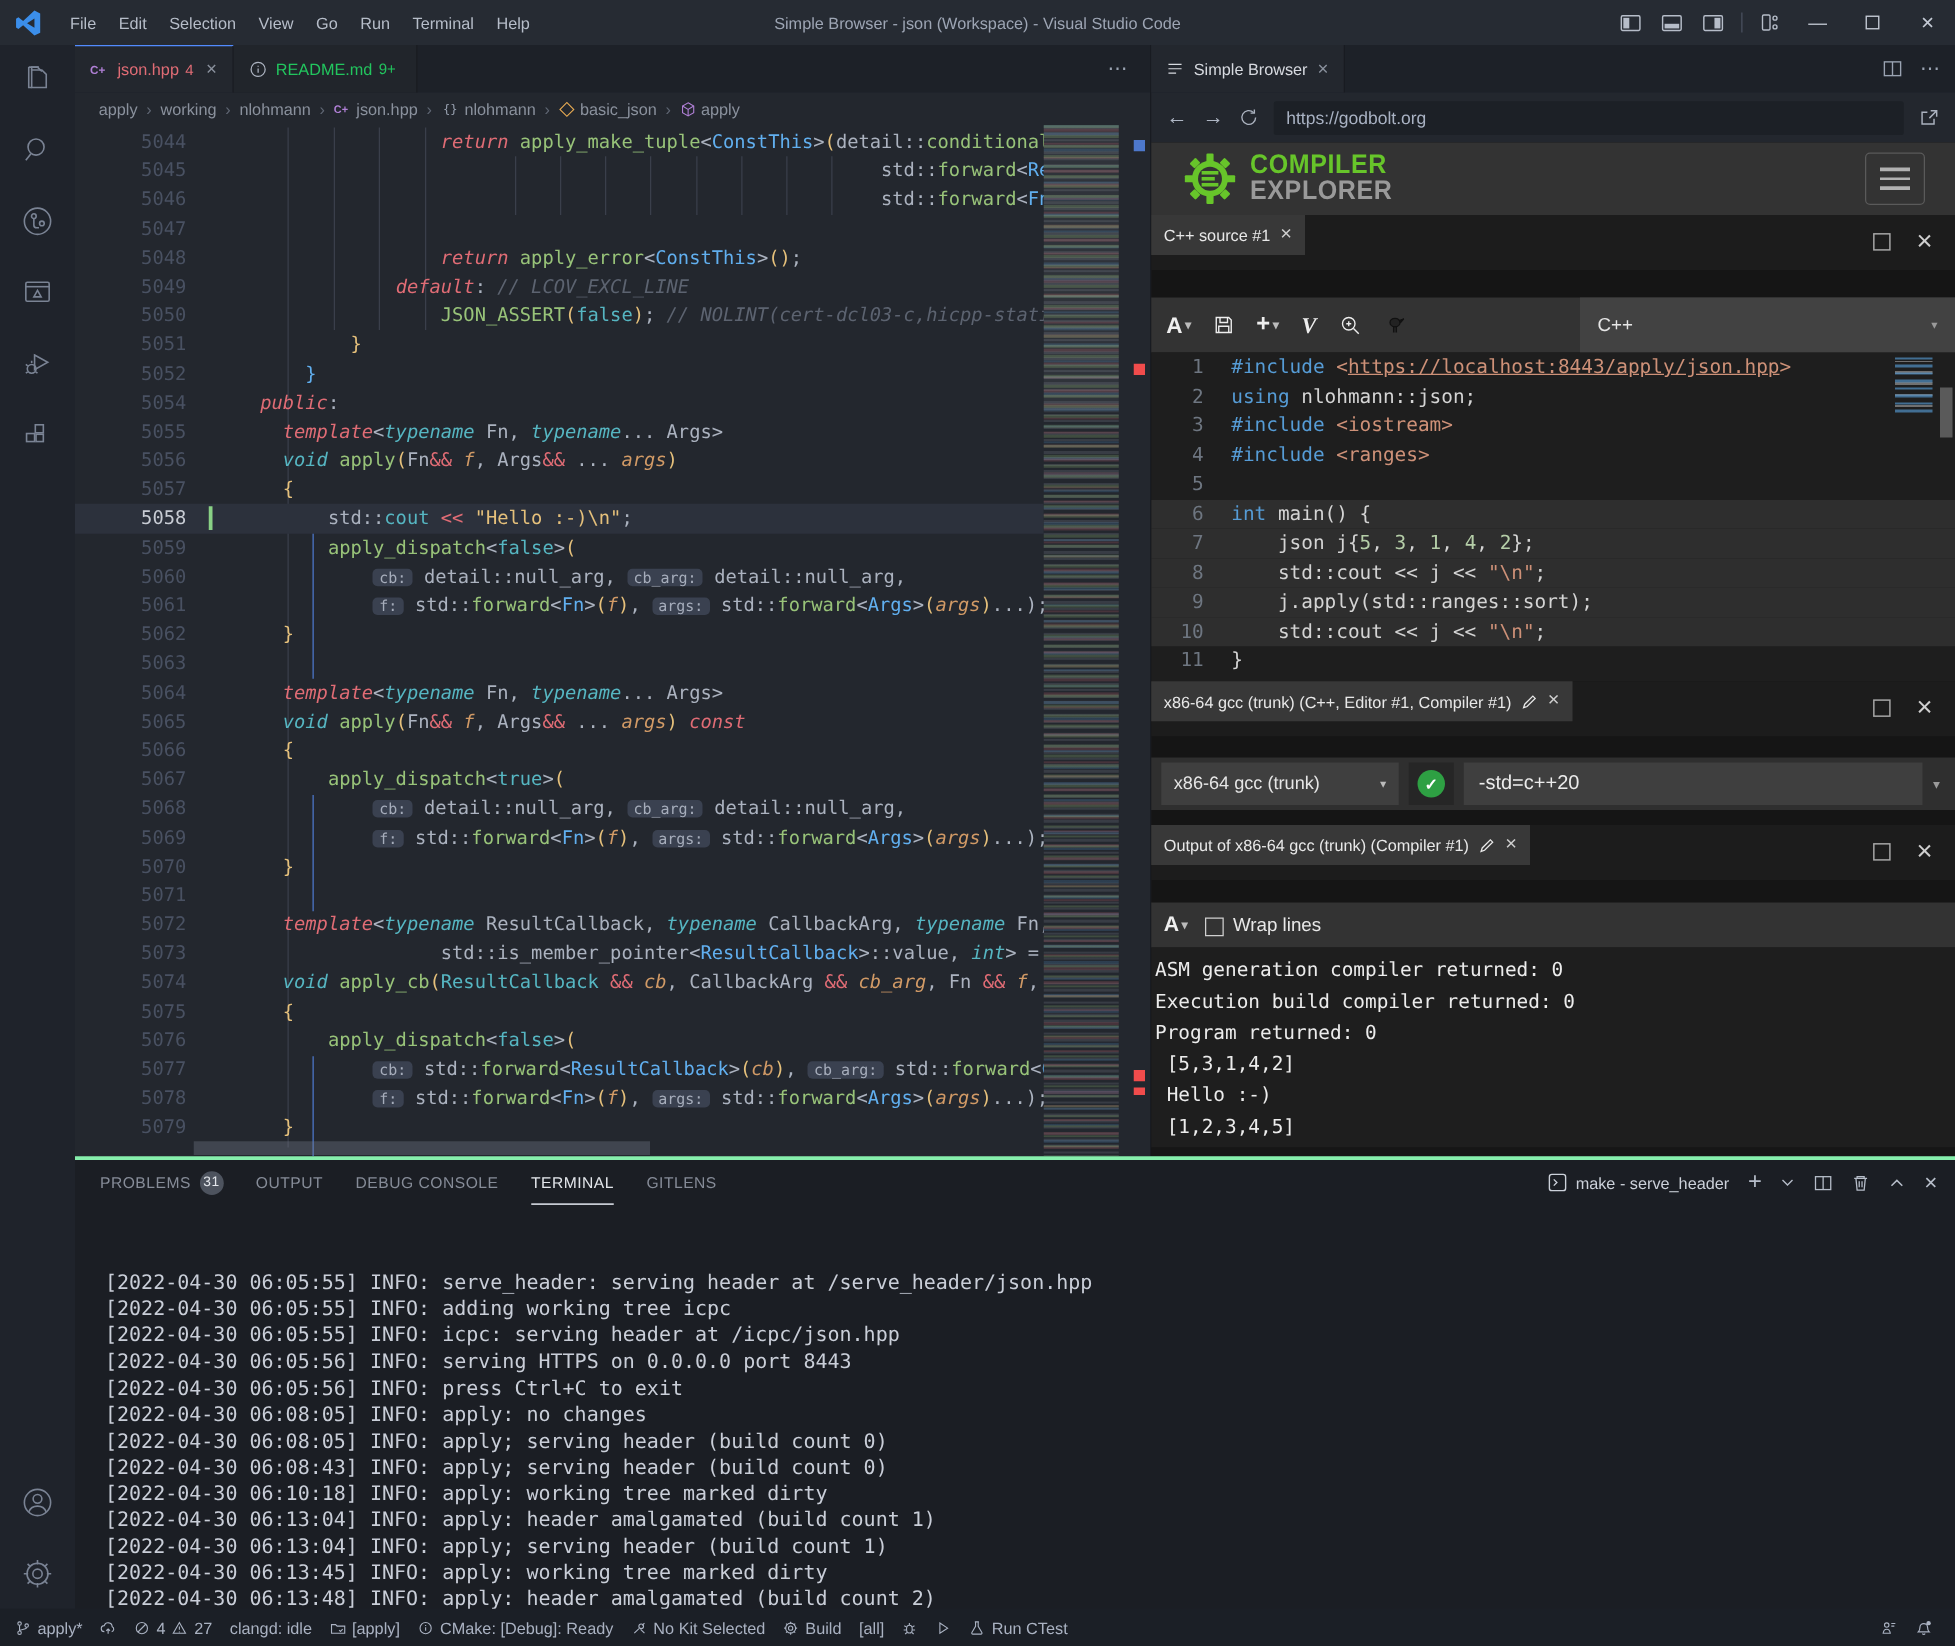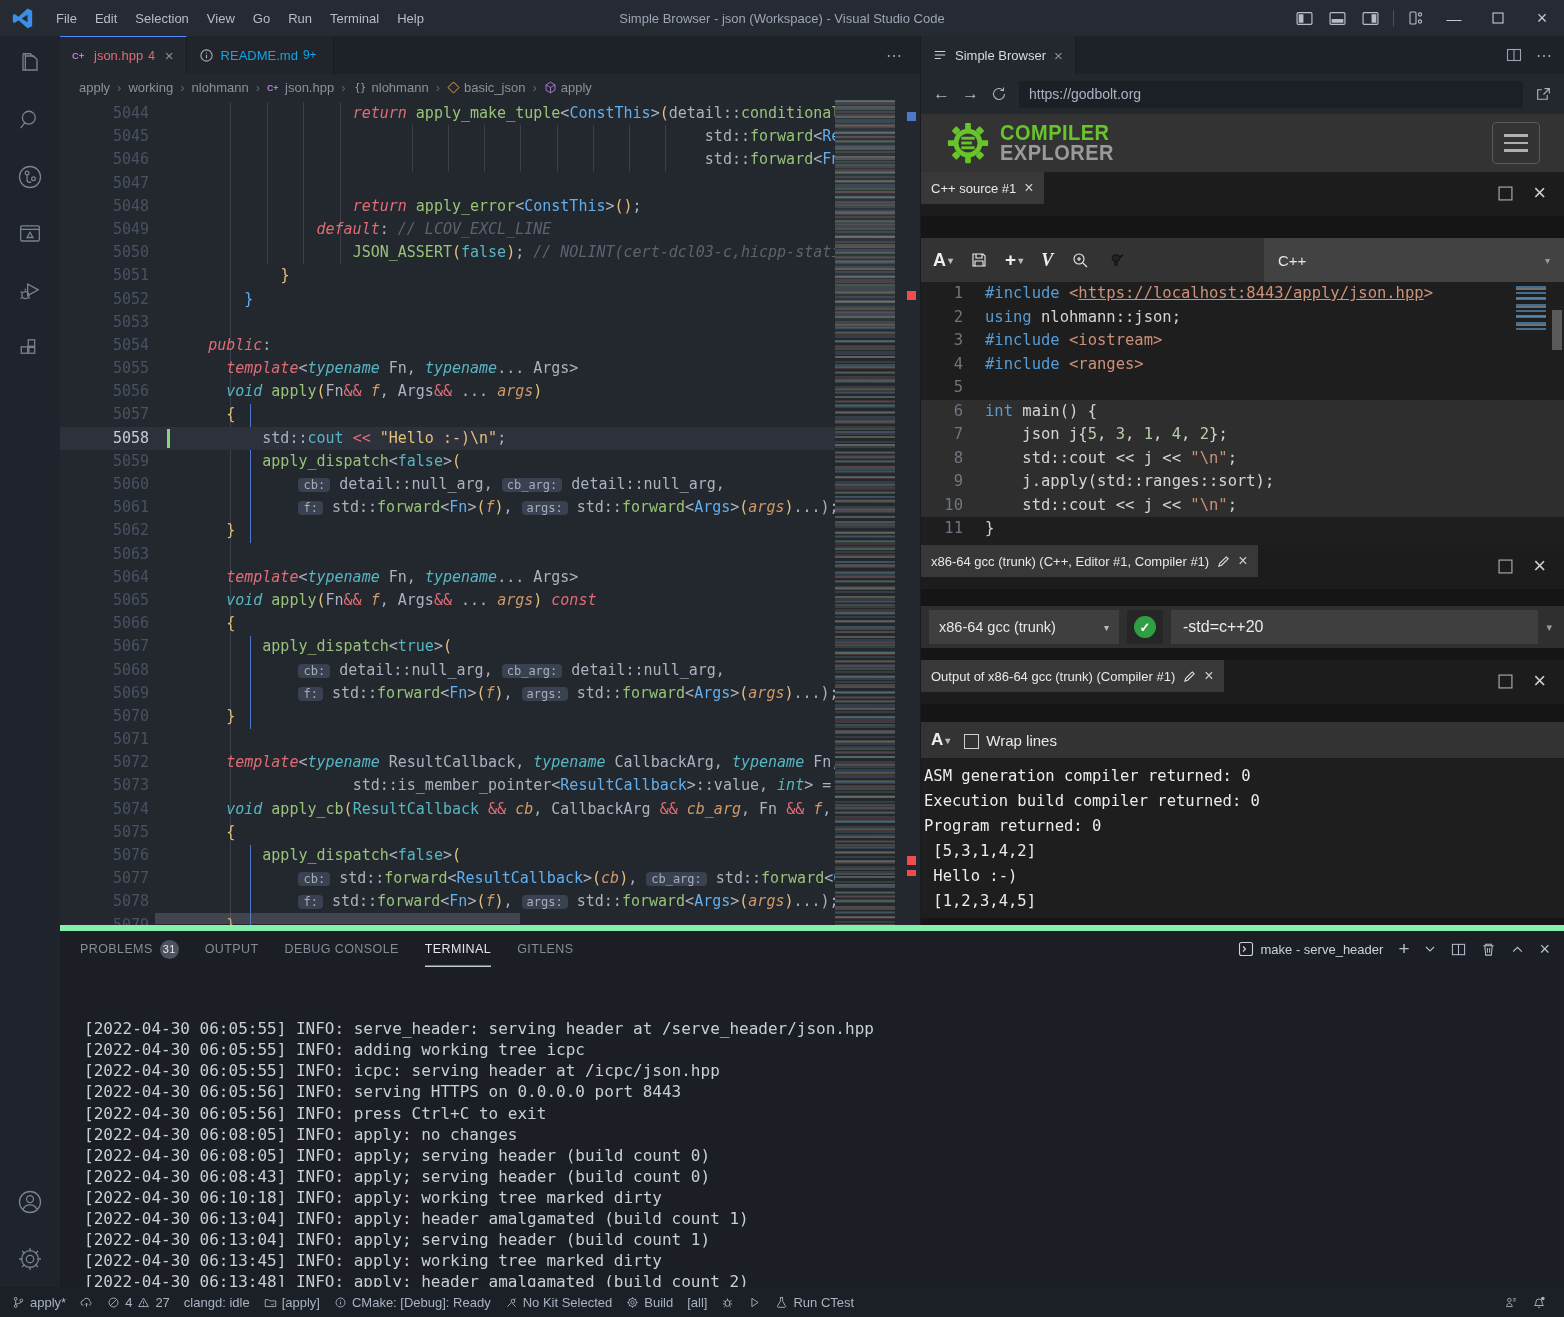--- a/index.html
+++ b/index.html
@@ -32,7 +32,7 @@
   .tab .lbl{margin:0 5px 0 7px;font-size:13px;}
   .tab .badge{font-size:12px;margin-right:4px;}
   .tab .close{color:#8a919d;font-size:15px;margin-left:6px;}
-  .t-red{color:#e06c75}.t-yel{color:#0ea5e9}
+  .t-red{color:#e06c75}.t-yel{color:#22c55e}
   #tab-more{position:absolute;right:16px;top:0;height:38px;display:flex;align-items:center;color:#9aa3b2;font-size:16px;letter-spacing:2px;}
   #breadcrumb{height:26px;display:flex;align-items:center;padding-left:19px;color:#8a919d;font-size:13px;}
   .bc-sep{margin:0 7px;color:#5f6673;}

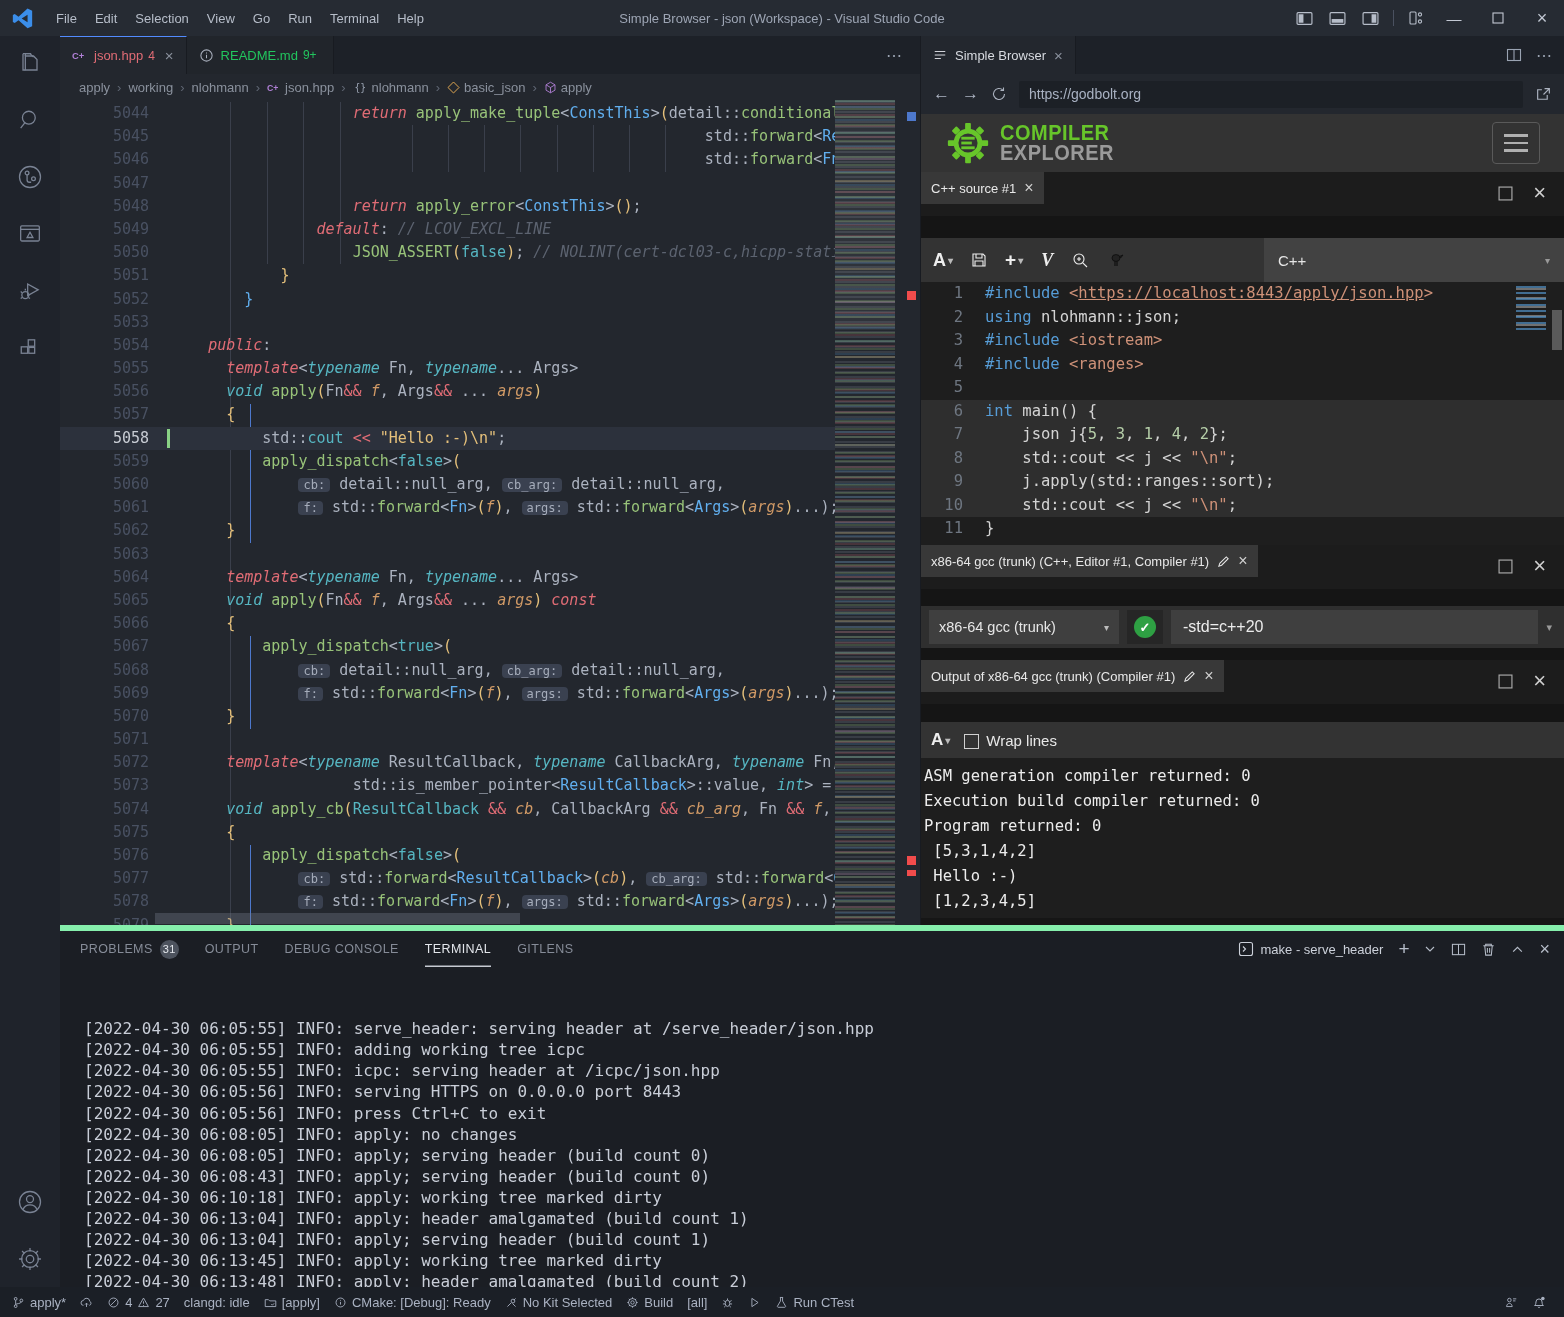--- a/index.html
+++ b/index.html
@@ -380,7 +380,6 @@
           <div class="cl"><span class="ln">5050</span><span class="lc"><span>                    </span><span class="tk-fn">JSON_ASSERT</span><span class="tk-b1">(</span><span class="tk-tb">false</span><span class="tk-b1">)</span><span>; </span><span class="tk-c">// NOLINT(cert-dcl03-c,hicpp-static-assert</span></span></div>
           <div class="cl"><span class="ln">5051</span><span class="lc"><span>            </span><span class="tk-b1">}</span></span></div>
           <div class="cl"><span class="ln">5052</span><span class="lc"><span>        </span><span class="tk-b2">}</span></span></div>
-          <div class="cl"><span class="ln">5053</span><span class="lc"></span></div>
           <div class="cl"><span class="ln">5054</span><span class="lc"><span>    </span><span class="tk-k">public</span><span>:</span></span></div>
           <div class="cl"><span class="ln">5055</span><span class="lc"><span>      </span><span class="tk-k">template</span><span>&lt;</span><span class="tk-t">typename</span><span> Fn, </span><span class="tk-t">typename</span><span>... Args&gt;</span></span></div>
           <div class="cl"><span class="ln">5056</span><span class="lc"><span>      </span><span class="tk-t">void</span><span> </span><span class="tk-fn">apply</span><span class="tk-b1">(</span><span>Fn</span><span class="tk-op">&amp;&amp;</span><span> </span><span class="tk-p">f</span><span>, Args</span><span class="tk-op">&amp;&amp;</span><span> ... </span><span class="tk-p">args</span><span class="tk-b1">)</span></span></div>

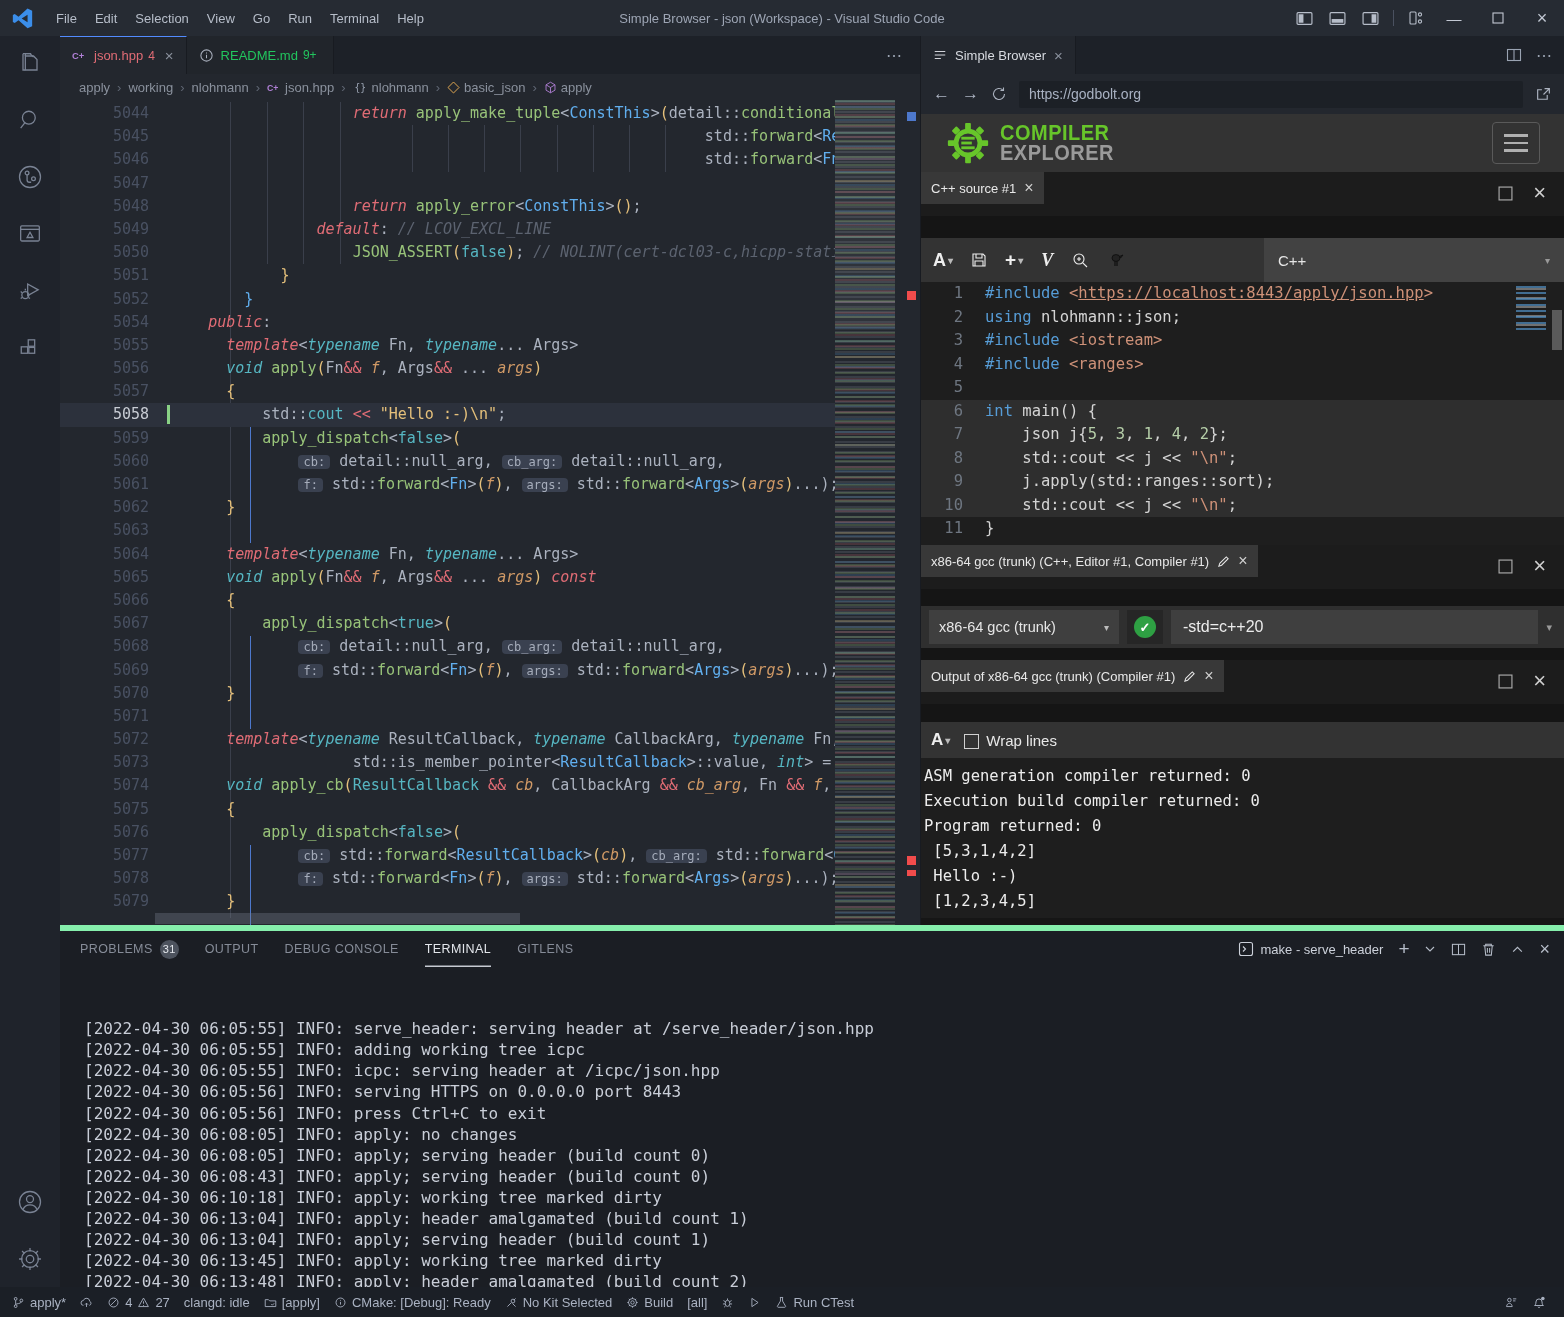--- a/index.html
+++ b/index.html
@@ -117,7 +117,7 @@
   #out-strip-bottom{position:absolute;left:0;top:804px;width:100%;height:7px;background:#161616;}
 
   
-  #panel{position:absolute;left:60px;top:925px;width:1504px;height:362px;background:#1b1e24;border-top:6px solid #86efac;box-sizing:border-box;}
+  #panel{position:absolute;left:60px;top:925px;width:1504px;height:362px;background:#1b1e24;border-top:3px solid #86efac;box-sizing:border-box;}
   #panel-header{height:36px;display:flex;align-items:center;padding-left:20px;position:relative;}
   .p-tab{margin-right:26px;color:#868c98;font-size:12.5px;letter-spacing:.4px;display:flex;align-items:center;gap:7px;height:36px;}
   .p-tab.active{color:#e3e6eb;box-shadow:inset 0 -1.5px 0 #c6cad2;}

